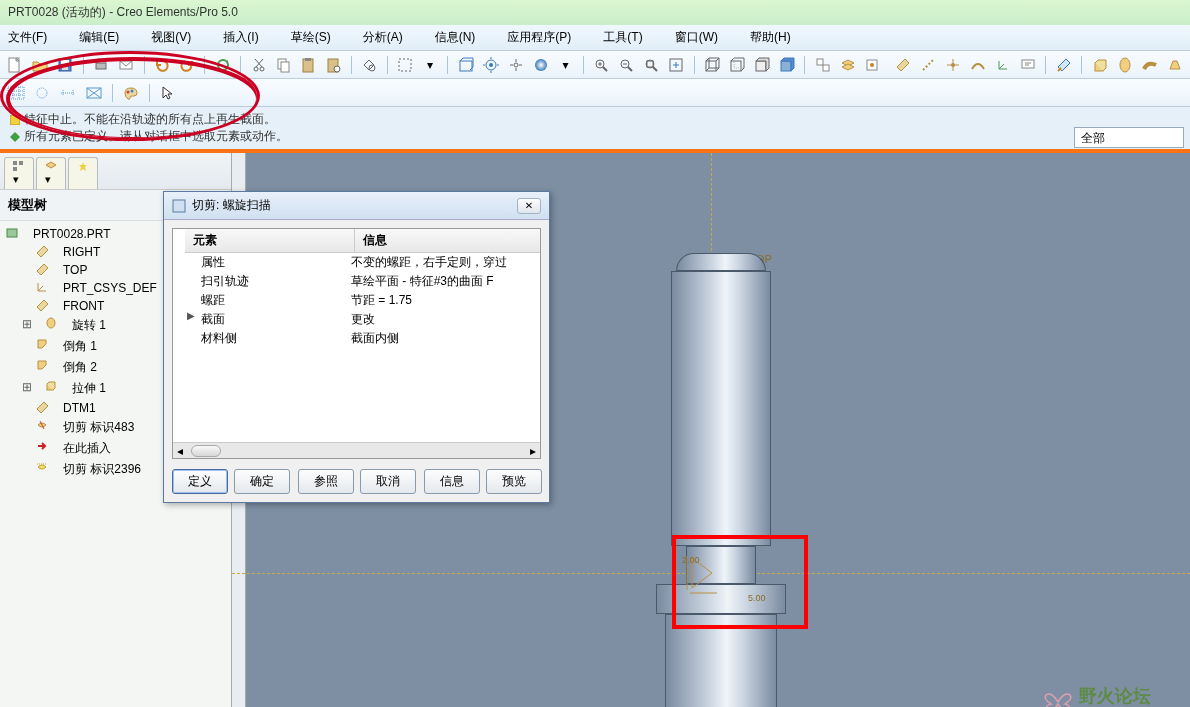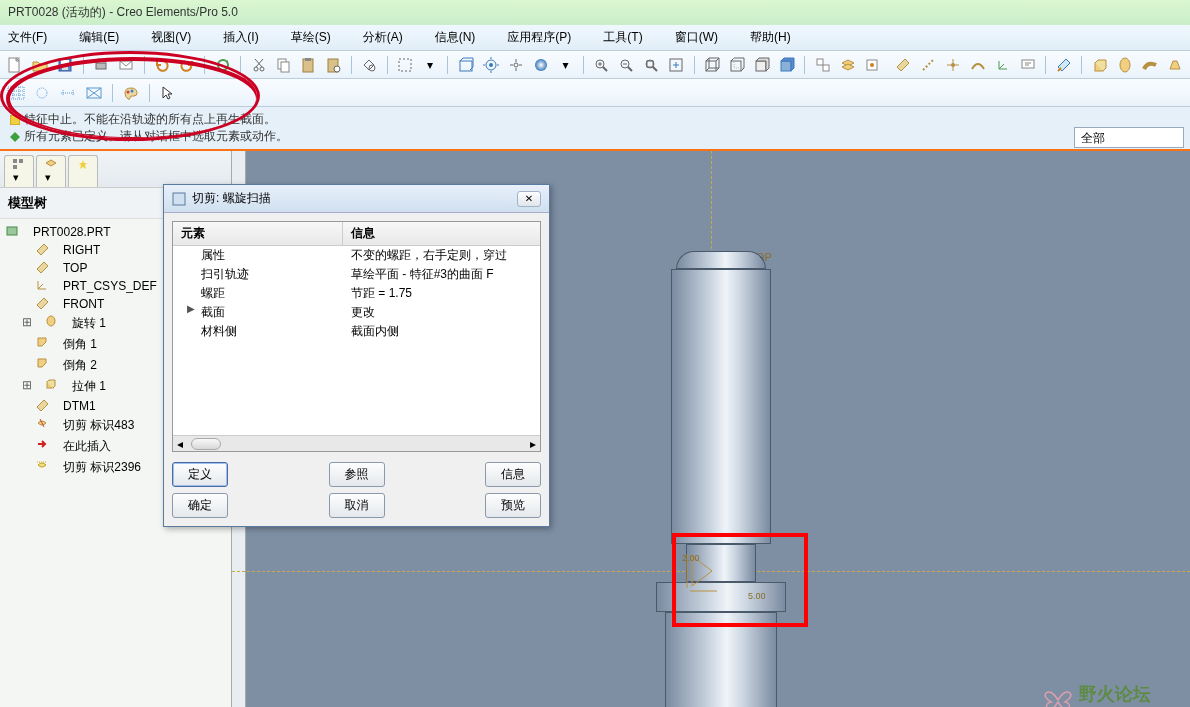--- a/index.html
+++ b/index.html
@@ -10,7 +10,7 @@
 .toolbar-row { background: linear-gradient(#f9fcff, #eaf3fb); padding: 3px 6px; display: flex; gap: 6px; align-items: center; border-bottom: 1px solid #bcd; height: 28px; }
 .tool-icon { width: 20px; height: 20px; display: flex; align-items: center; justify-content: center; border: 1px solid transparent; border-radius: 2px; cursor: pointer; }
 .tool-sep { width: 1px; height: 18px; background: #aac4d8; margin: 0 2px; }
-.msg-area { background: #e5f0f8; padding: 4px 10px; border-bottom: 2px solid #f97316; position: relative; }
+.msg-area { background: #e5f0f8; padding: 4px 10px; border-bottom: 4px solid #f97316; position: relative; }
 .msg-line { display: flex; align-items: center; gap: 4px; font-size: 12px; color: #333; }
 .msg-icon { width: 10px; height: 10px; }
 .annotation { position: absolute; border: 3px solid #cc0022; border-radius: 50%; pointer-events: none; }

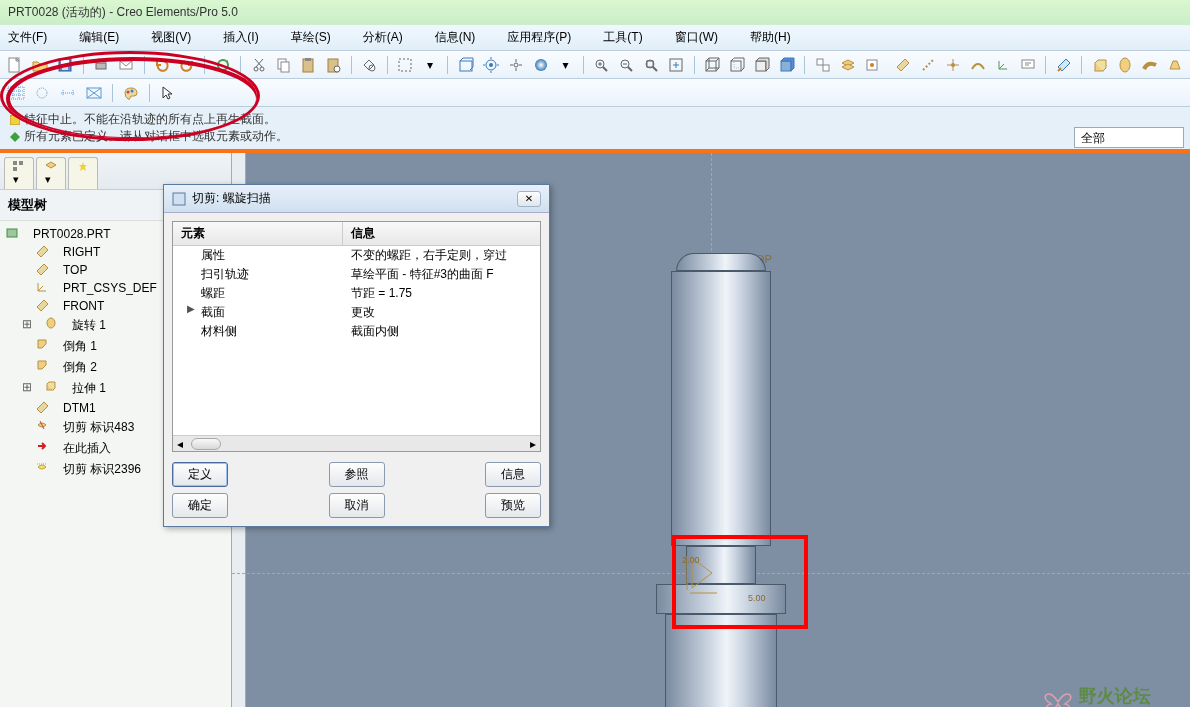--- a/index.html
+++ b/index.html
@@ -34,7 +34,7 @@
 .top-label { position:absolute; left:54%; top:100px; color:#8a6d2b; font-size:11px; }
 .redbox { position:absolute; border:4px solid #ff0000; }
 .sketch { position:absolute; color:#8a6d2b; font-size:9px; }
-.dialog { position: absolute; left: 163px; top: 184px; width: 387px; background: #f0f0f0; border: 1px solid #5a7aa0; box-shadow: 2px 2px 6px rgba(0,0,0,0.3); }
+.dialog { position: absolute; left: 163px; top: 191px; width: 387px; background: #f0f0f0; border: 1px solid #5a7aa0; box-shadow: 2px 2px 6px rgba(0,0,0,0.3); }
 .dlg-title { background: linear-gradient(#e8f0fa, #d0e0f0); padding: 5px 8px; display: flex; align-items: center; gap: 6px; border-bottom:1px solid #aac;}
 .dlg-close { margin-left: auto; width: 24px; height: 16px; border: 1px solid #a0b4c8; border-radius: 3px; background: linear-gradient(#fdfdfd,#e0e6ec); display:flex; align-items:center; justify-content:center; cursor:pointer; font-size:10px;}
 .dlg-body { padding: 8px; }

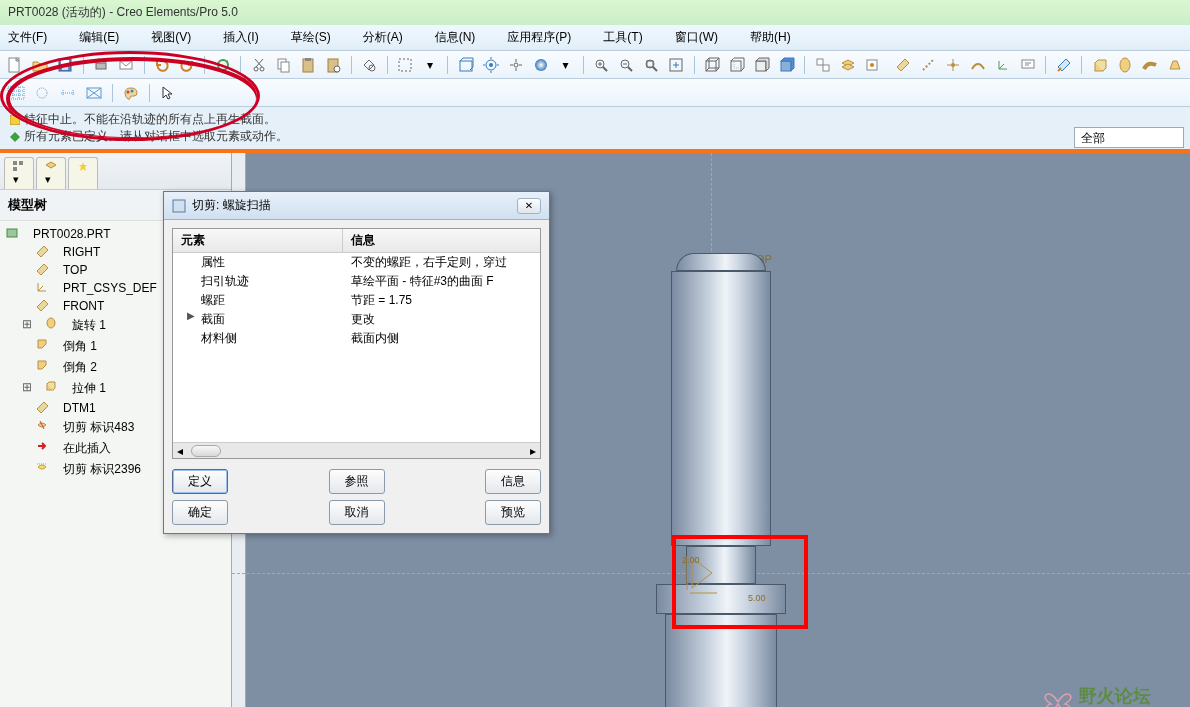--- a/index.html
+++ b/index.html
@@ -39,7 +39,7 @@
 .dlg-close { margin-left: auto; width: 24px; height: 16px; border: 1px solid #a0b4c8; border-radius: 3px; background: linear-gradient(#fdfdfd,#e0e6ec); display:flex; align-items:center; justify-content:center; cursor:pointer; font-size:10px;}
 .dlg-body { padding: 8px; }
 .dlg-table { border:1px solid #999; background:#fff; }
-.dlg-head { display:flex; background:linear-gradient(#f8f8f8,#e8e8e8); border-bottom:1px solid #ccc;}
+.dlg-head { display:flex; background:linear-gradient(#f8f8f8,#e8e8e8); border-bottom:1px solid #ccc;margin-left:12px;}
 .dlg-col1 { width:170px; padding:3px 8px; border-right:1px solid #ccc; font-weight:bold;}
 .dlg-col2 { flex:1; padding:3px 8px; font-weight:bold;}
 .dlg-rows { height:189px; overflow:hidden; }

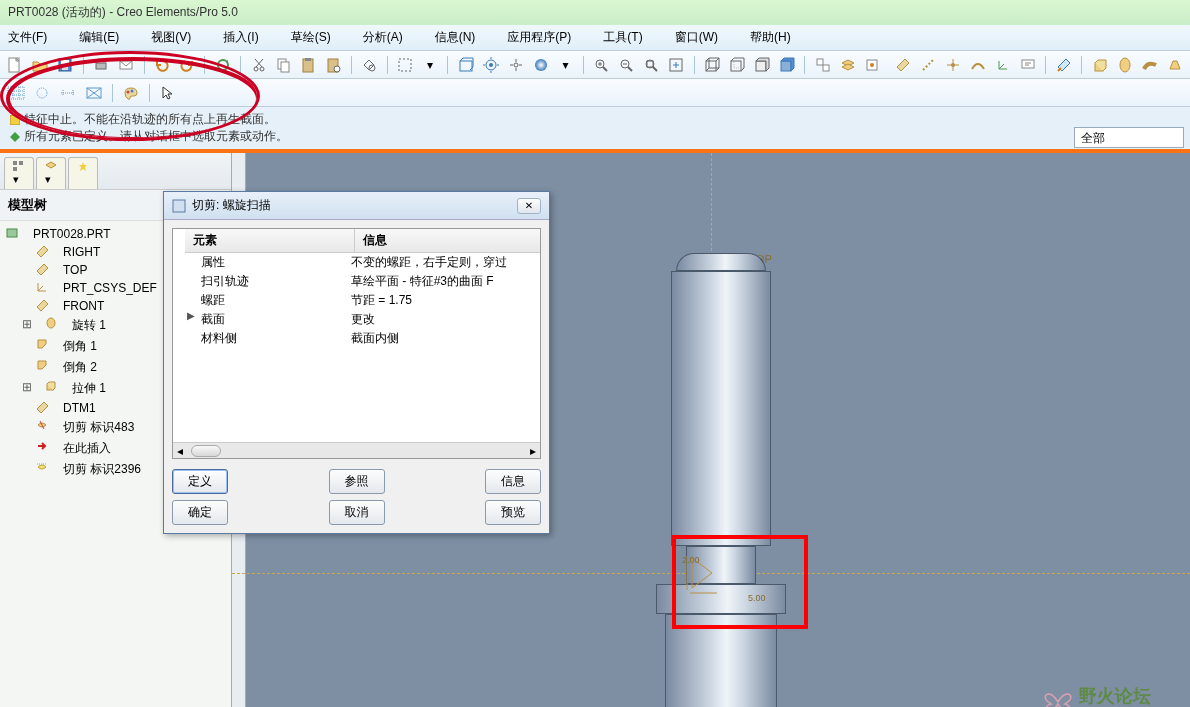--- a/index.html
+++ b/index.html
@@ -50,7 +50,7 @@
 .dlg-scroll { height:16px; background:#e8e8e8; border-top:1px solid #ccc; display:flex; align-items:center;}
 .dlg-thumb { width:30px; height:12px; background:linear-gradient(#f8f8f8,#d8d8d8); border:1px solid #aaa; border-radius:6px; margin-left:4px;}
 .dlg-btns { display:flex; justify-content:space-between; margin-top:10px; gap:8px;}
-.dlg-btns .col { display:flex; flex-direction:column; gap:6px; }
+.dlg-btns .col { display:flex; gap:6px; }
 .btn { width:56px; padding:3px 0; background:linear-gradient(#fdfdfd,#e4e8ec); border:1px solid #8a9aac; border-radius:3px; text-align:center; cursor:pointer;}
 .btn.primary { border-color:#4a6aa0; box-shadow:0 0 0 1px #9cc0f0 inset;}
 .filter-box { position:absolute; right:6px; top:127px; width:110px; height:21px; background:#fff; border:1px solid #9ab; padding:2px 6px;}

